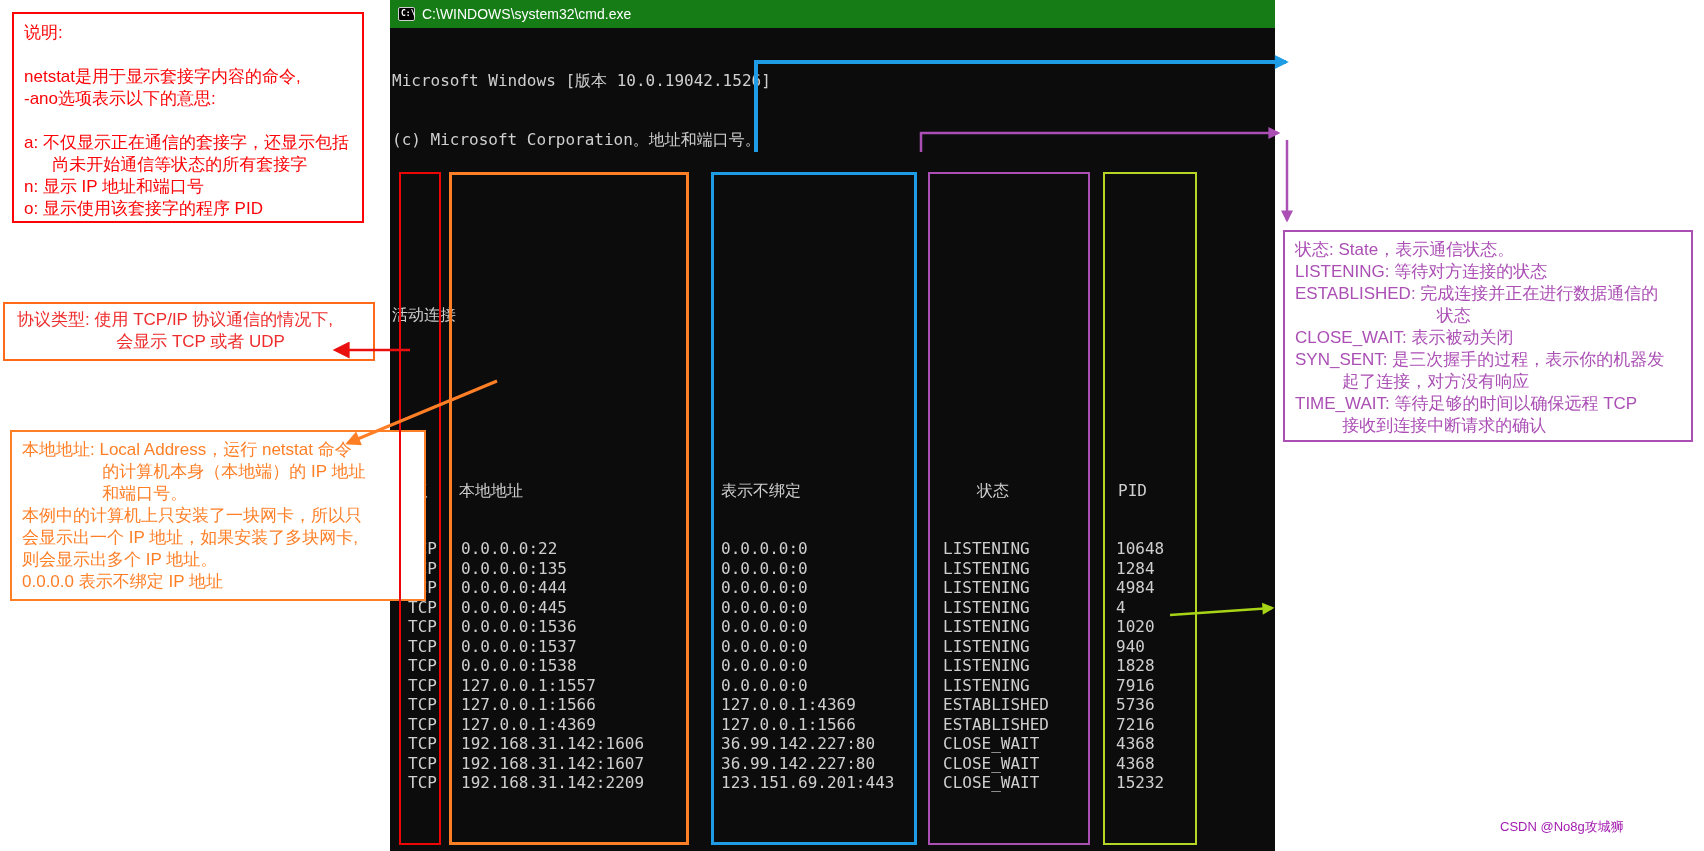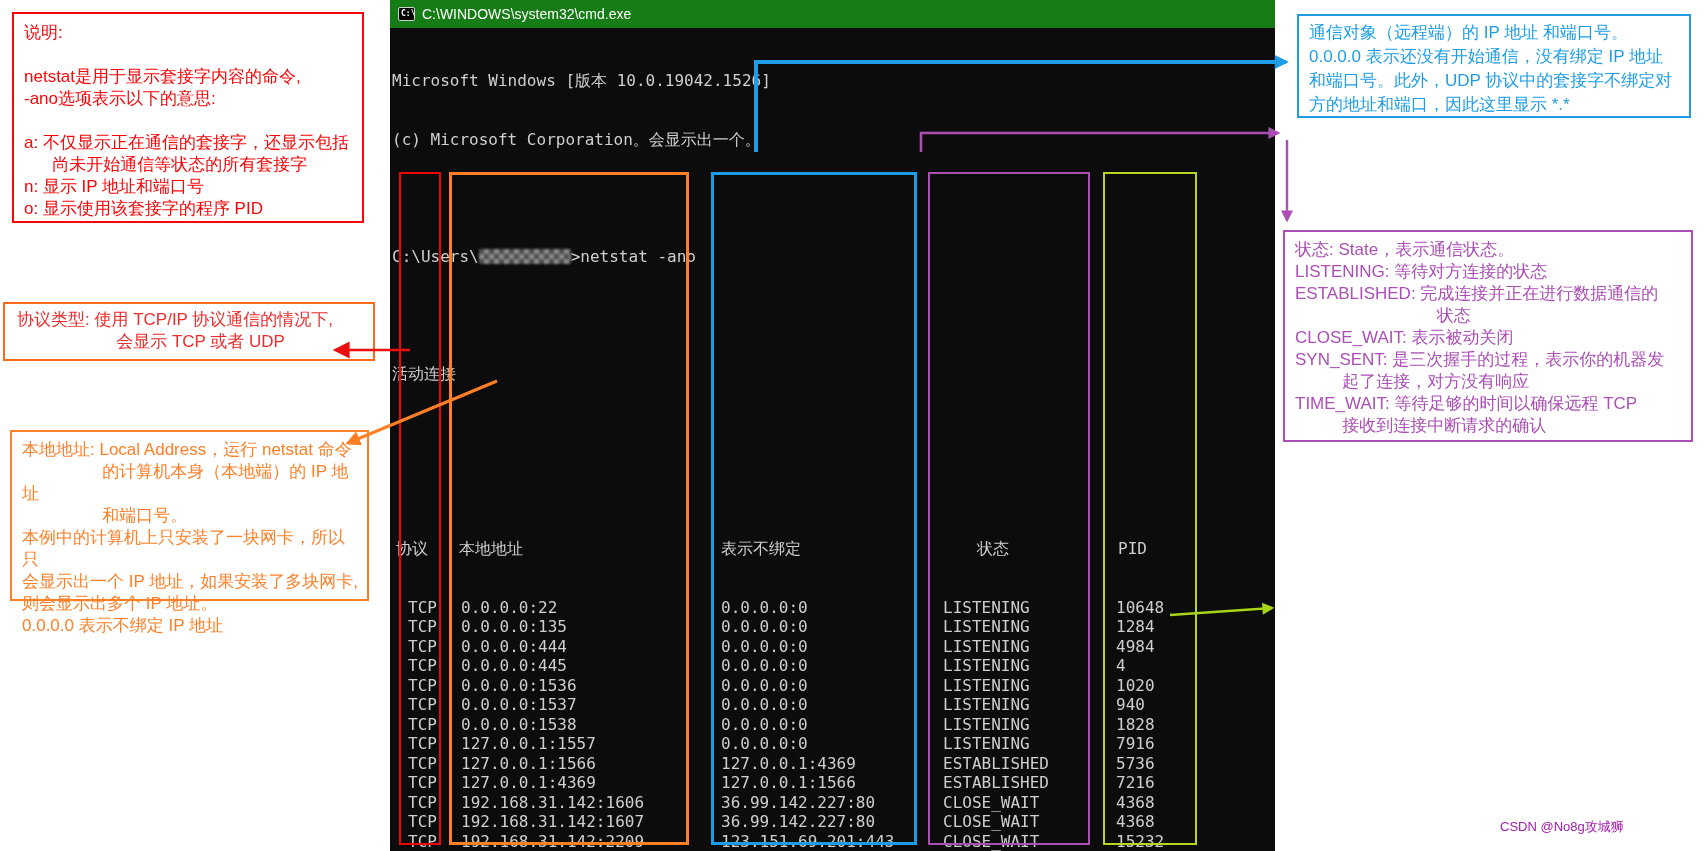--- a/index.html
+++ b/index.html
@@ -108,12 +108,6 @@
 则会显示出多个 IP 地址。
 0.0.0.0 表示不绑定 IP 地址</div>
   </div>
-  <div class="abox box-foreign">
-    <div class="txt">通信对象（远程端）的 IP 地址 和端口号。
-0.0.0.0 表示还没有开始通信，没有绑定 IP 地址
-和端口号。此外，UDP 协议中的套接字不绑定对
-方的地址和端口，因此这里显示 *.*</div>
-  </div>
   <div class="abox box-state">
     <div class="txt">状态: State，表示通信状态。
 LISTENING: 等待对方连接的状态

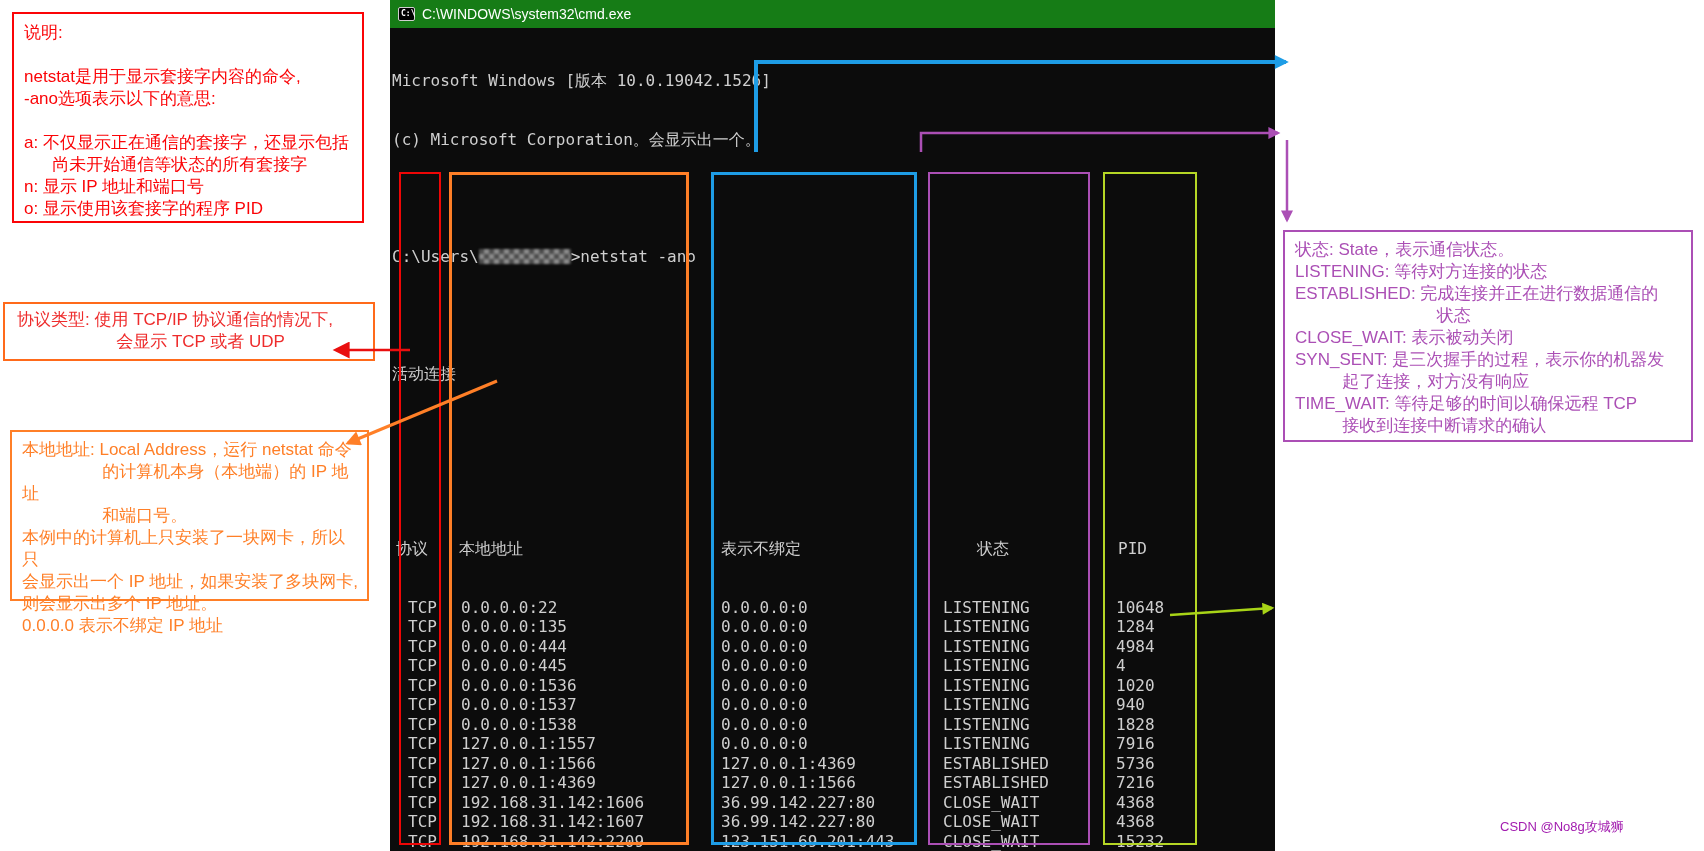--- a/index.html
+++ b/index.html
@@ -59,7 +59,7 @@
     <div class="console">
       <div class="console-text">
         <div class="cline">Microsoft Windows [版本 10.0.19042.1526]</div>
-        <div class="cline">(c) Microsoft Corporation。会显示出一个。</div>
+        <div class="cline">(c) Microsoft Corporation。地址和端口号。</div>
         <div class="cline"></div>
         <div class="cline"><span>C:\Users\</span><span class="mosaic"></span><span>&gt;netstat -ano</span></div>
         <div class="cline"></div>

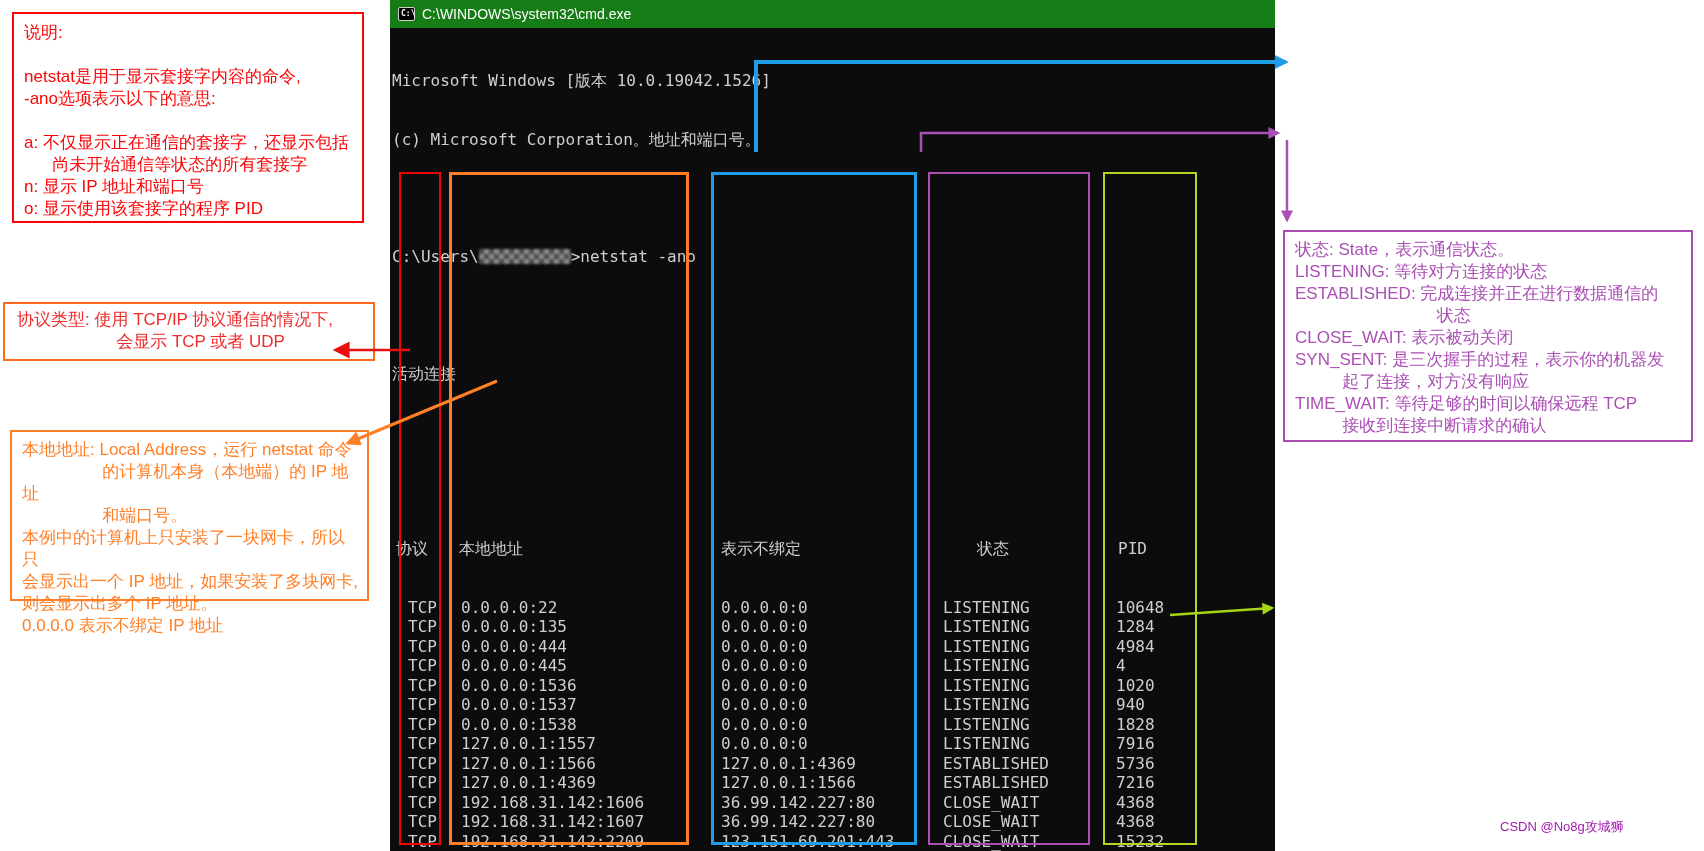--- a/index.html
+++ b/index.html
@@ -61,7 +61,6 @@
         <div class="cline">Microsoft Windows [版本 10.0.19042.1526]</div>
         <div class="cline">(c) Microsoft Corporation。地址和端口号。</div>
         <div class="cline"></div>
-        <div class="cline"><span>C:\Users\</span><span class="mosaic"></span><span>&gt;netstat -ano</span></div>
         <div class="cline"></div>
         <div class="cline">活动连接</div>
         <div class="cline"></div>

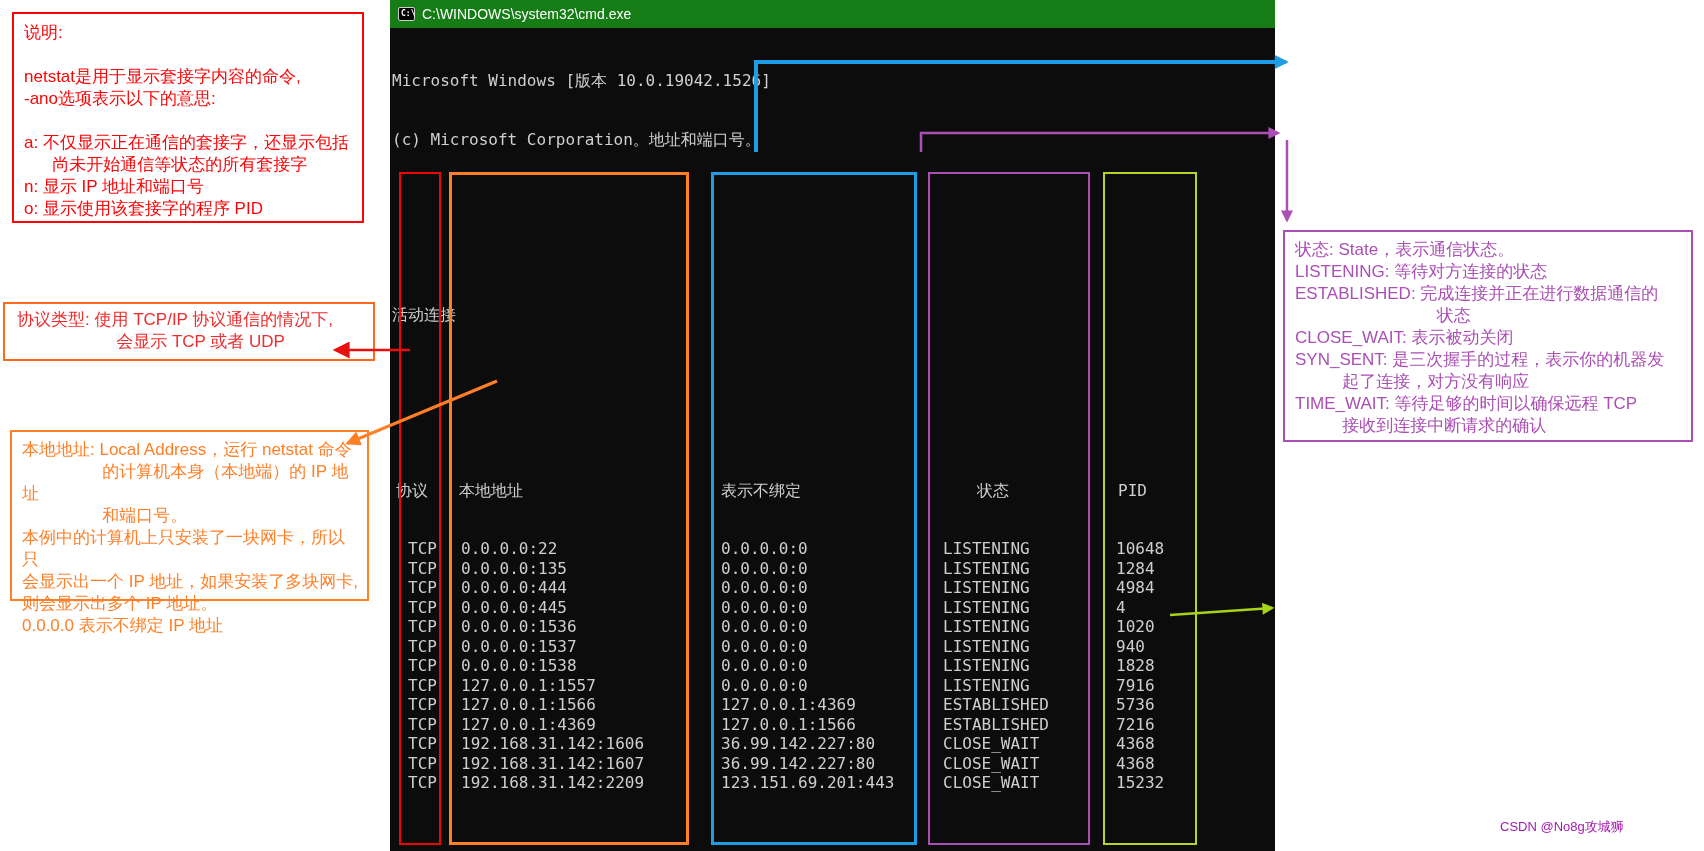--- a/index.html
+++ b/index.html
@@ -35,7 +35,7 @@
   .abox .txt{white-space:pre-wrap;font-size:17px;line-height:22px;}
   .box-note  {left:12px;  top:12px; width:352px;height:211px;border:2px solid #fb0407;color:#fb0407;padding:8px 6px 0 10px;}
   .box-proto {left:3px;   top:302px;width:372px;height:59px; border:2px solid #ff6a1a;color:#ee2c2c;padding:5px 0 0 12px;}
-  .box-local {left:10px;  top:430px;width:359px;height:171px;border:2px solid #ff7f27;color:#ff7f27;padding:7px 6px 0 10px;}
+  .box-local {left:10px;  top:430px;width:416px;height:171px;border:2px solid #ff7f27;color:#ff7f27;padding:7px 6px 0 10px;}
   .box-foreign{left:1297px;top:14px; width:394px;height:104px;border:2px solid #1e9de6;color:#1e9de6;padding:5px 6px 0 10px;line-height:24px;}
   .box-foreign .txt{line-height:24px;}
   .box-state {left:1283px;top:230px;width:410px;height:212px;border:2px solid #ab4fb5;color:#ab4fb5;padding:7px 6px 0 10px;}

